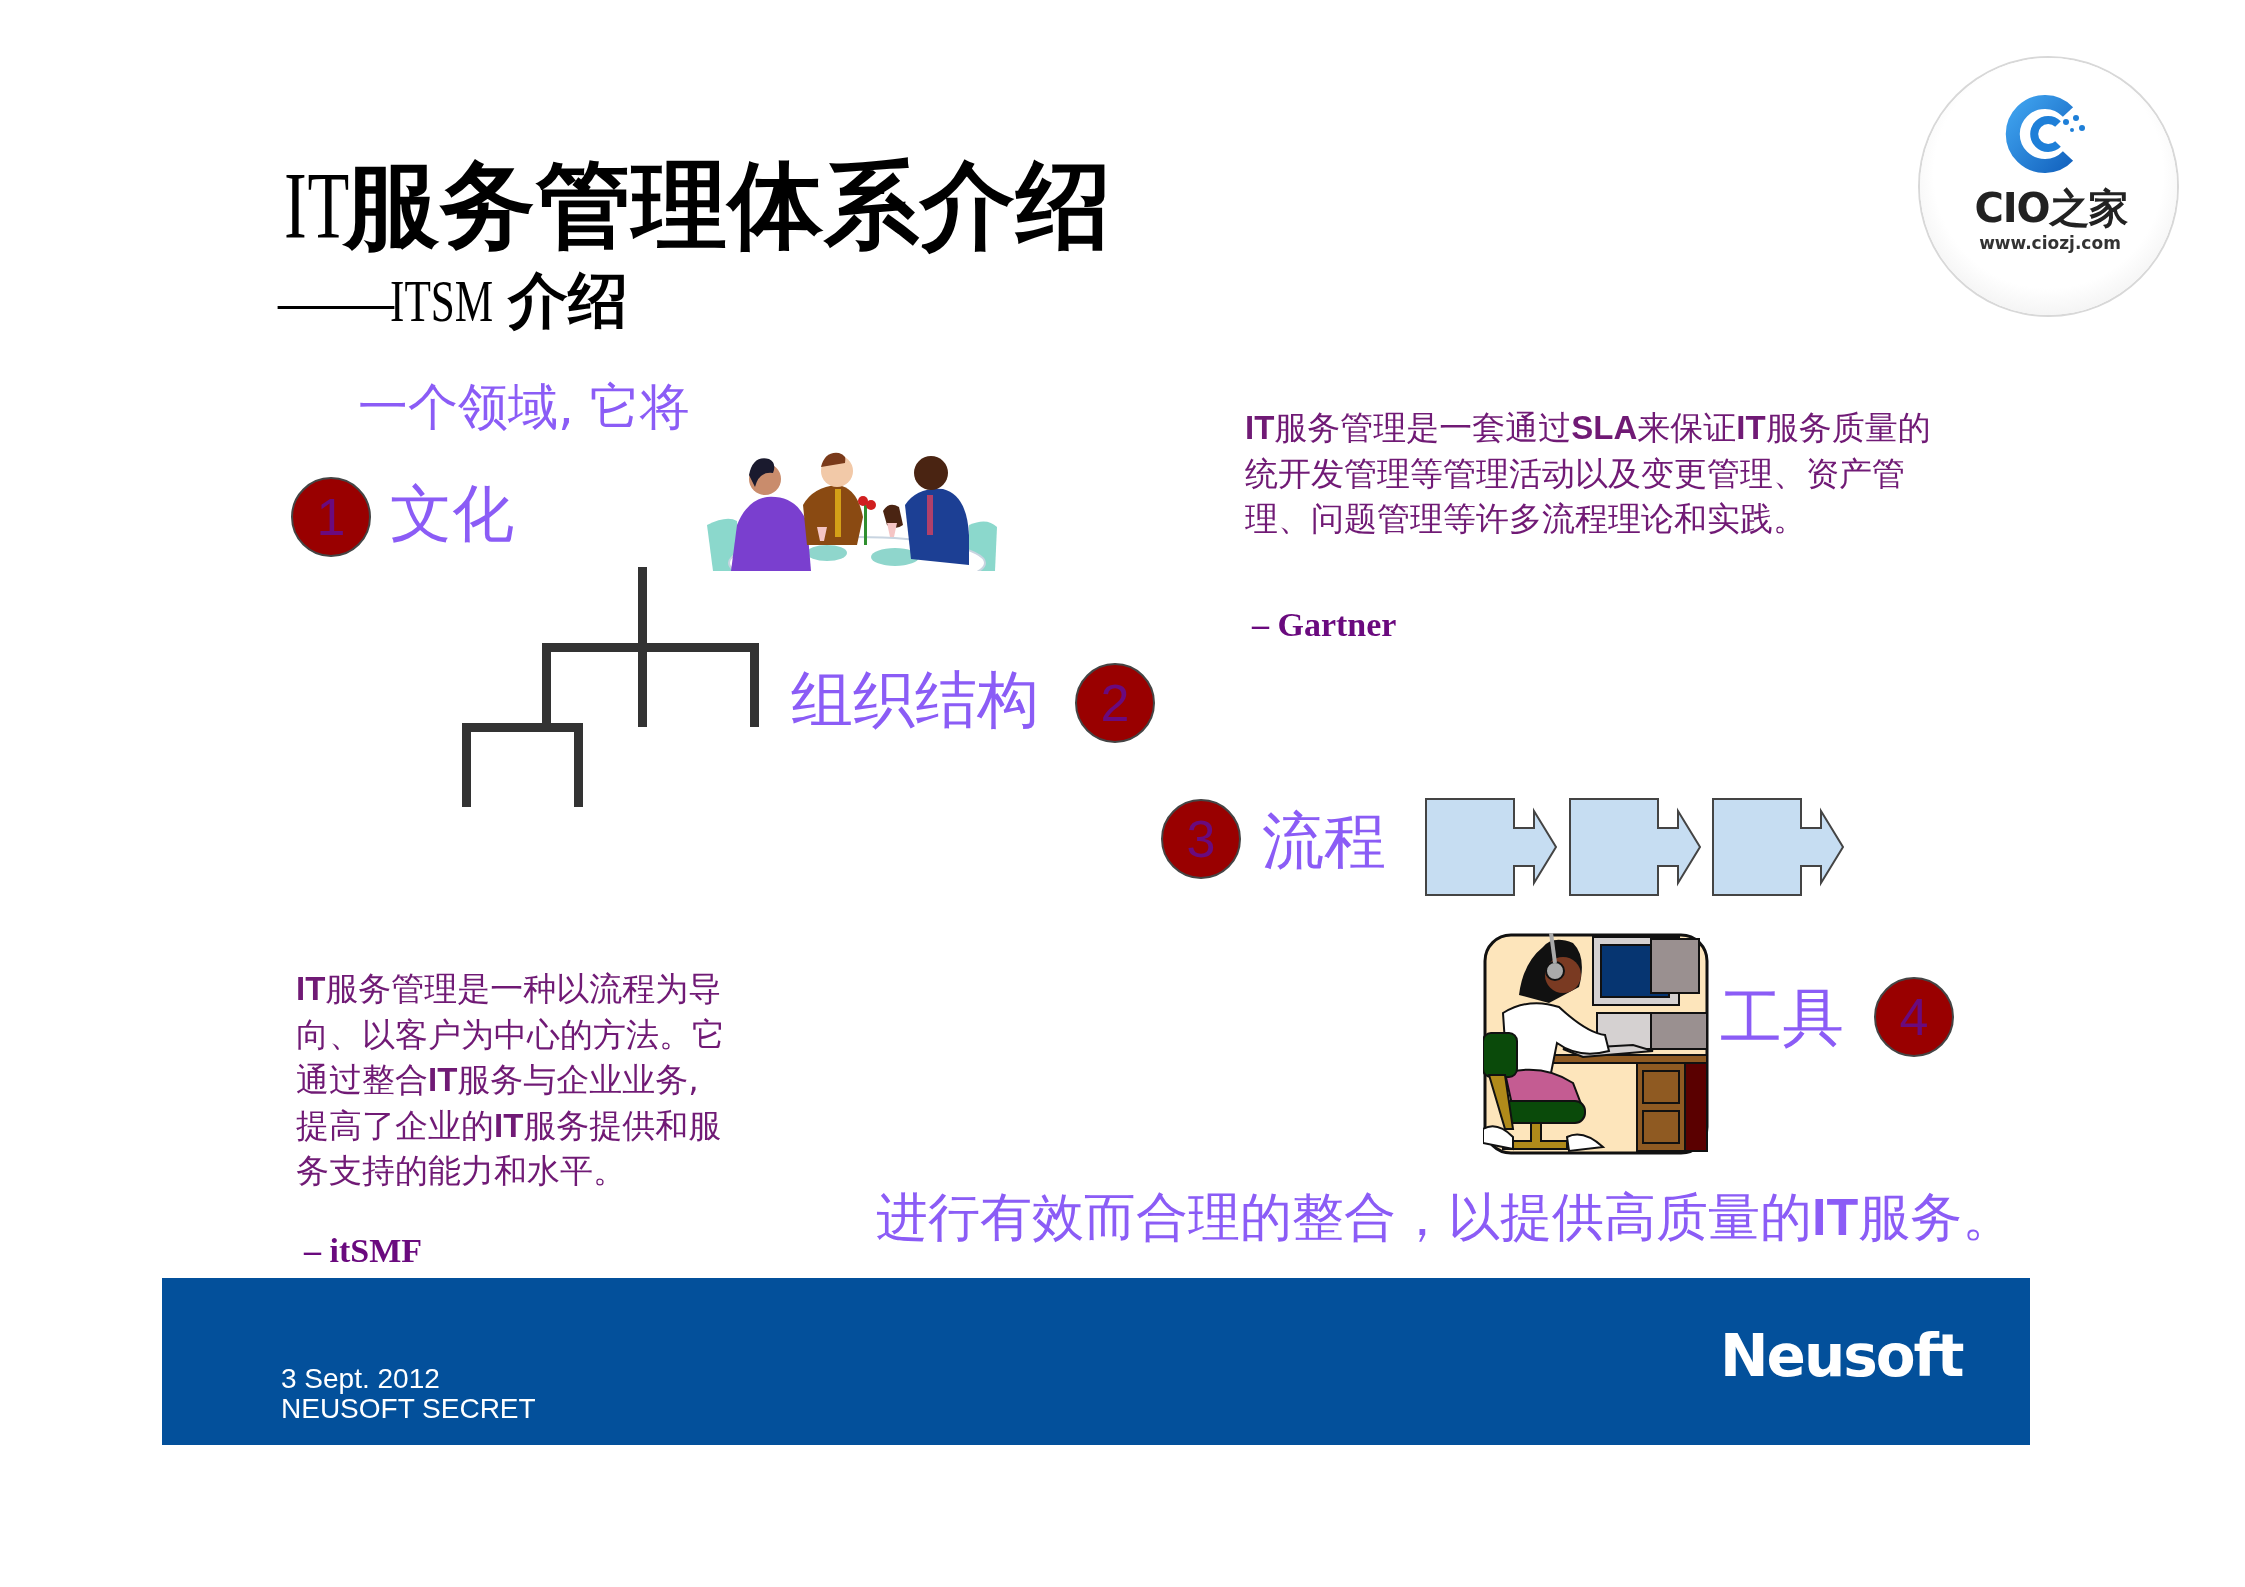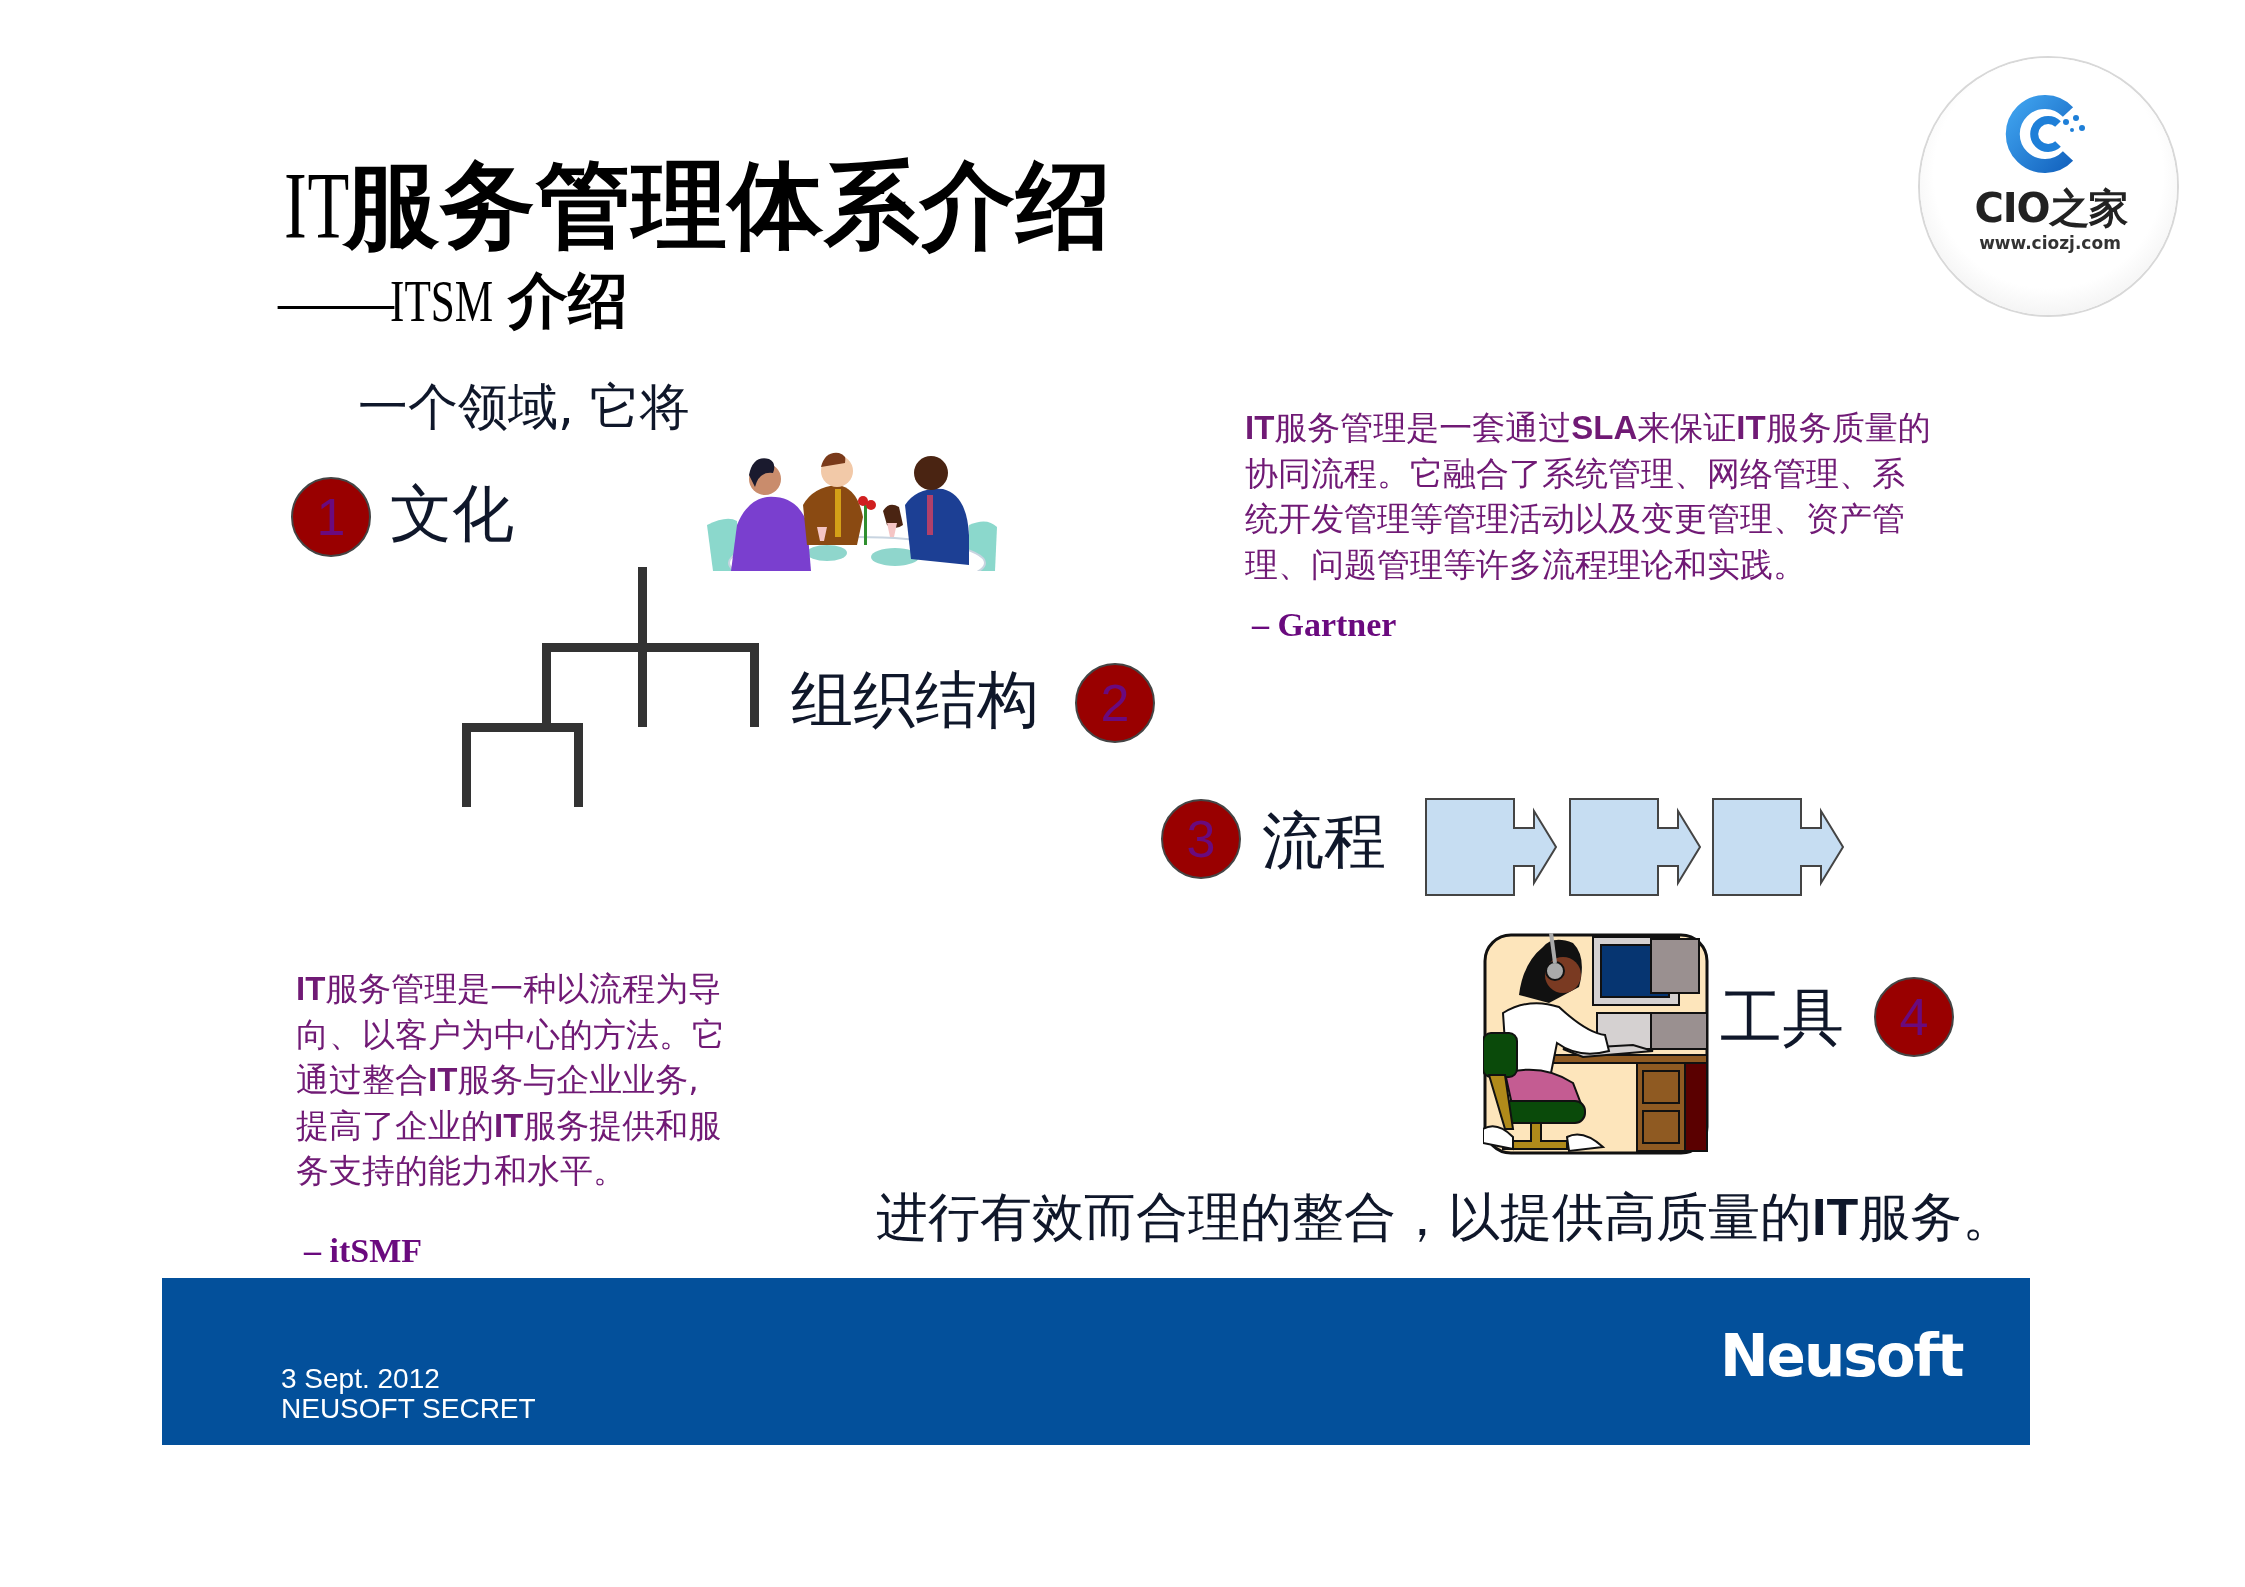--- a/index.html
+++ b/index.html
@@ -6,7 +6,7 @@
   body { width: 2245px; height: 1587px; position: relative; overflow: hidden;
          font-family: "DejaVu Sans", "Liberation Sans", sans-serif; }
   .abs { position: absolute; }
-  .purple { color: #0f172a; }
+  .purple { color: #8b5cf6; }
   .title { left: 284px; top: 150px; font-size: 95px; line-height: 110px; color: #000;
            white-space: nowrap; letter-spacing: 1px; }
   .title .latin, .subtitle .latin { font-family: "Liberation Serif", "DejaVu Serif", serif;

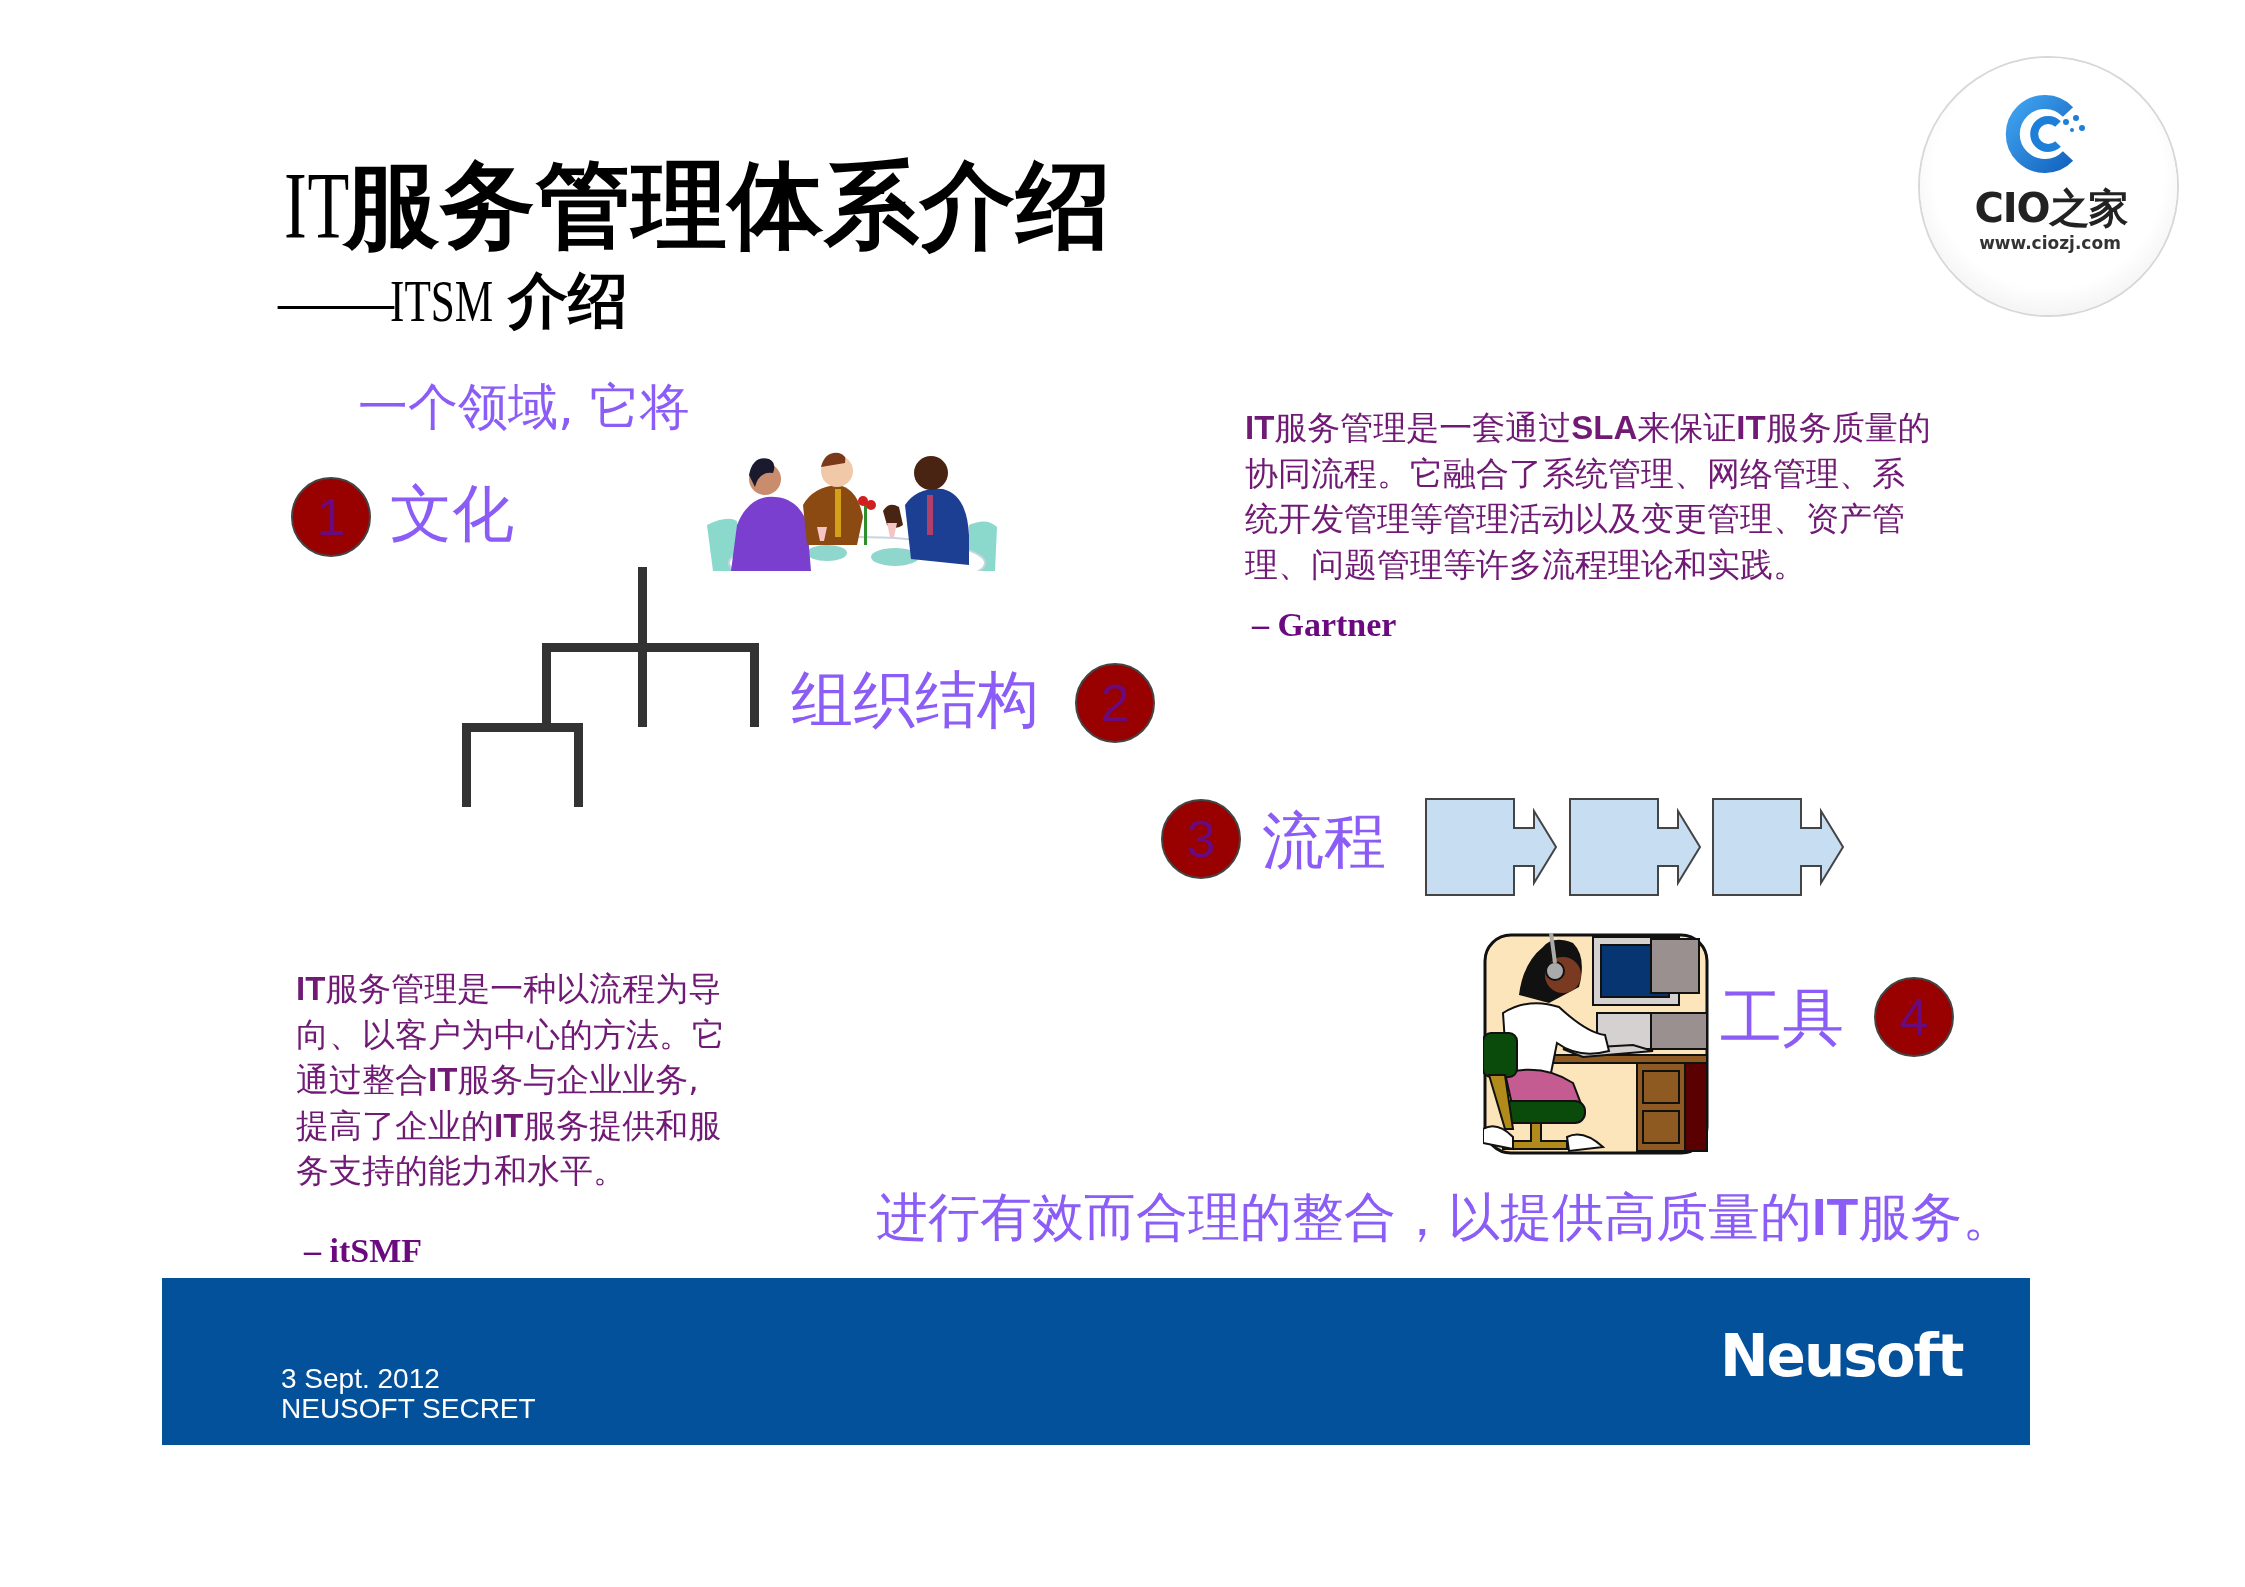--- a/index.html
+++ b/index.html
@@ -105,7 +105,6 @@
 
 <div class="abs quote" style="left:1245px;top:405px">
   <div><b>IT</b><span>服务管理是一套通过</span><b>SLA</b><span>来保证</span><b>IT</b><span>服务质量的</span></div>
-  <div>协同流程。它融合了系统管理、网络管理、系</div>
   <div>统开发管理等管理活动以及变更管理、资产管</div>
   <div>理、问题管理等许多流程理论和实践。</div>
 </div>

